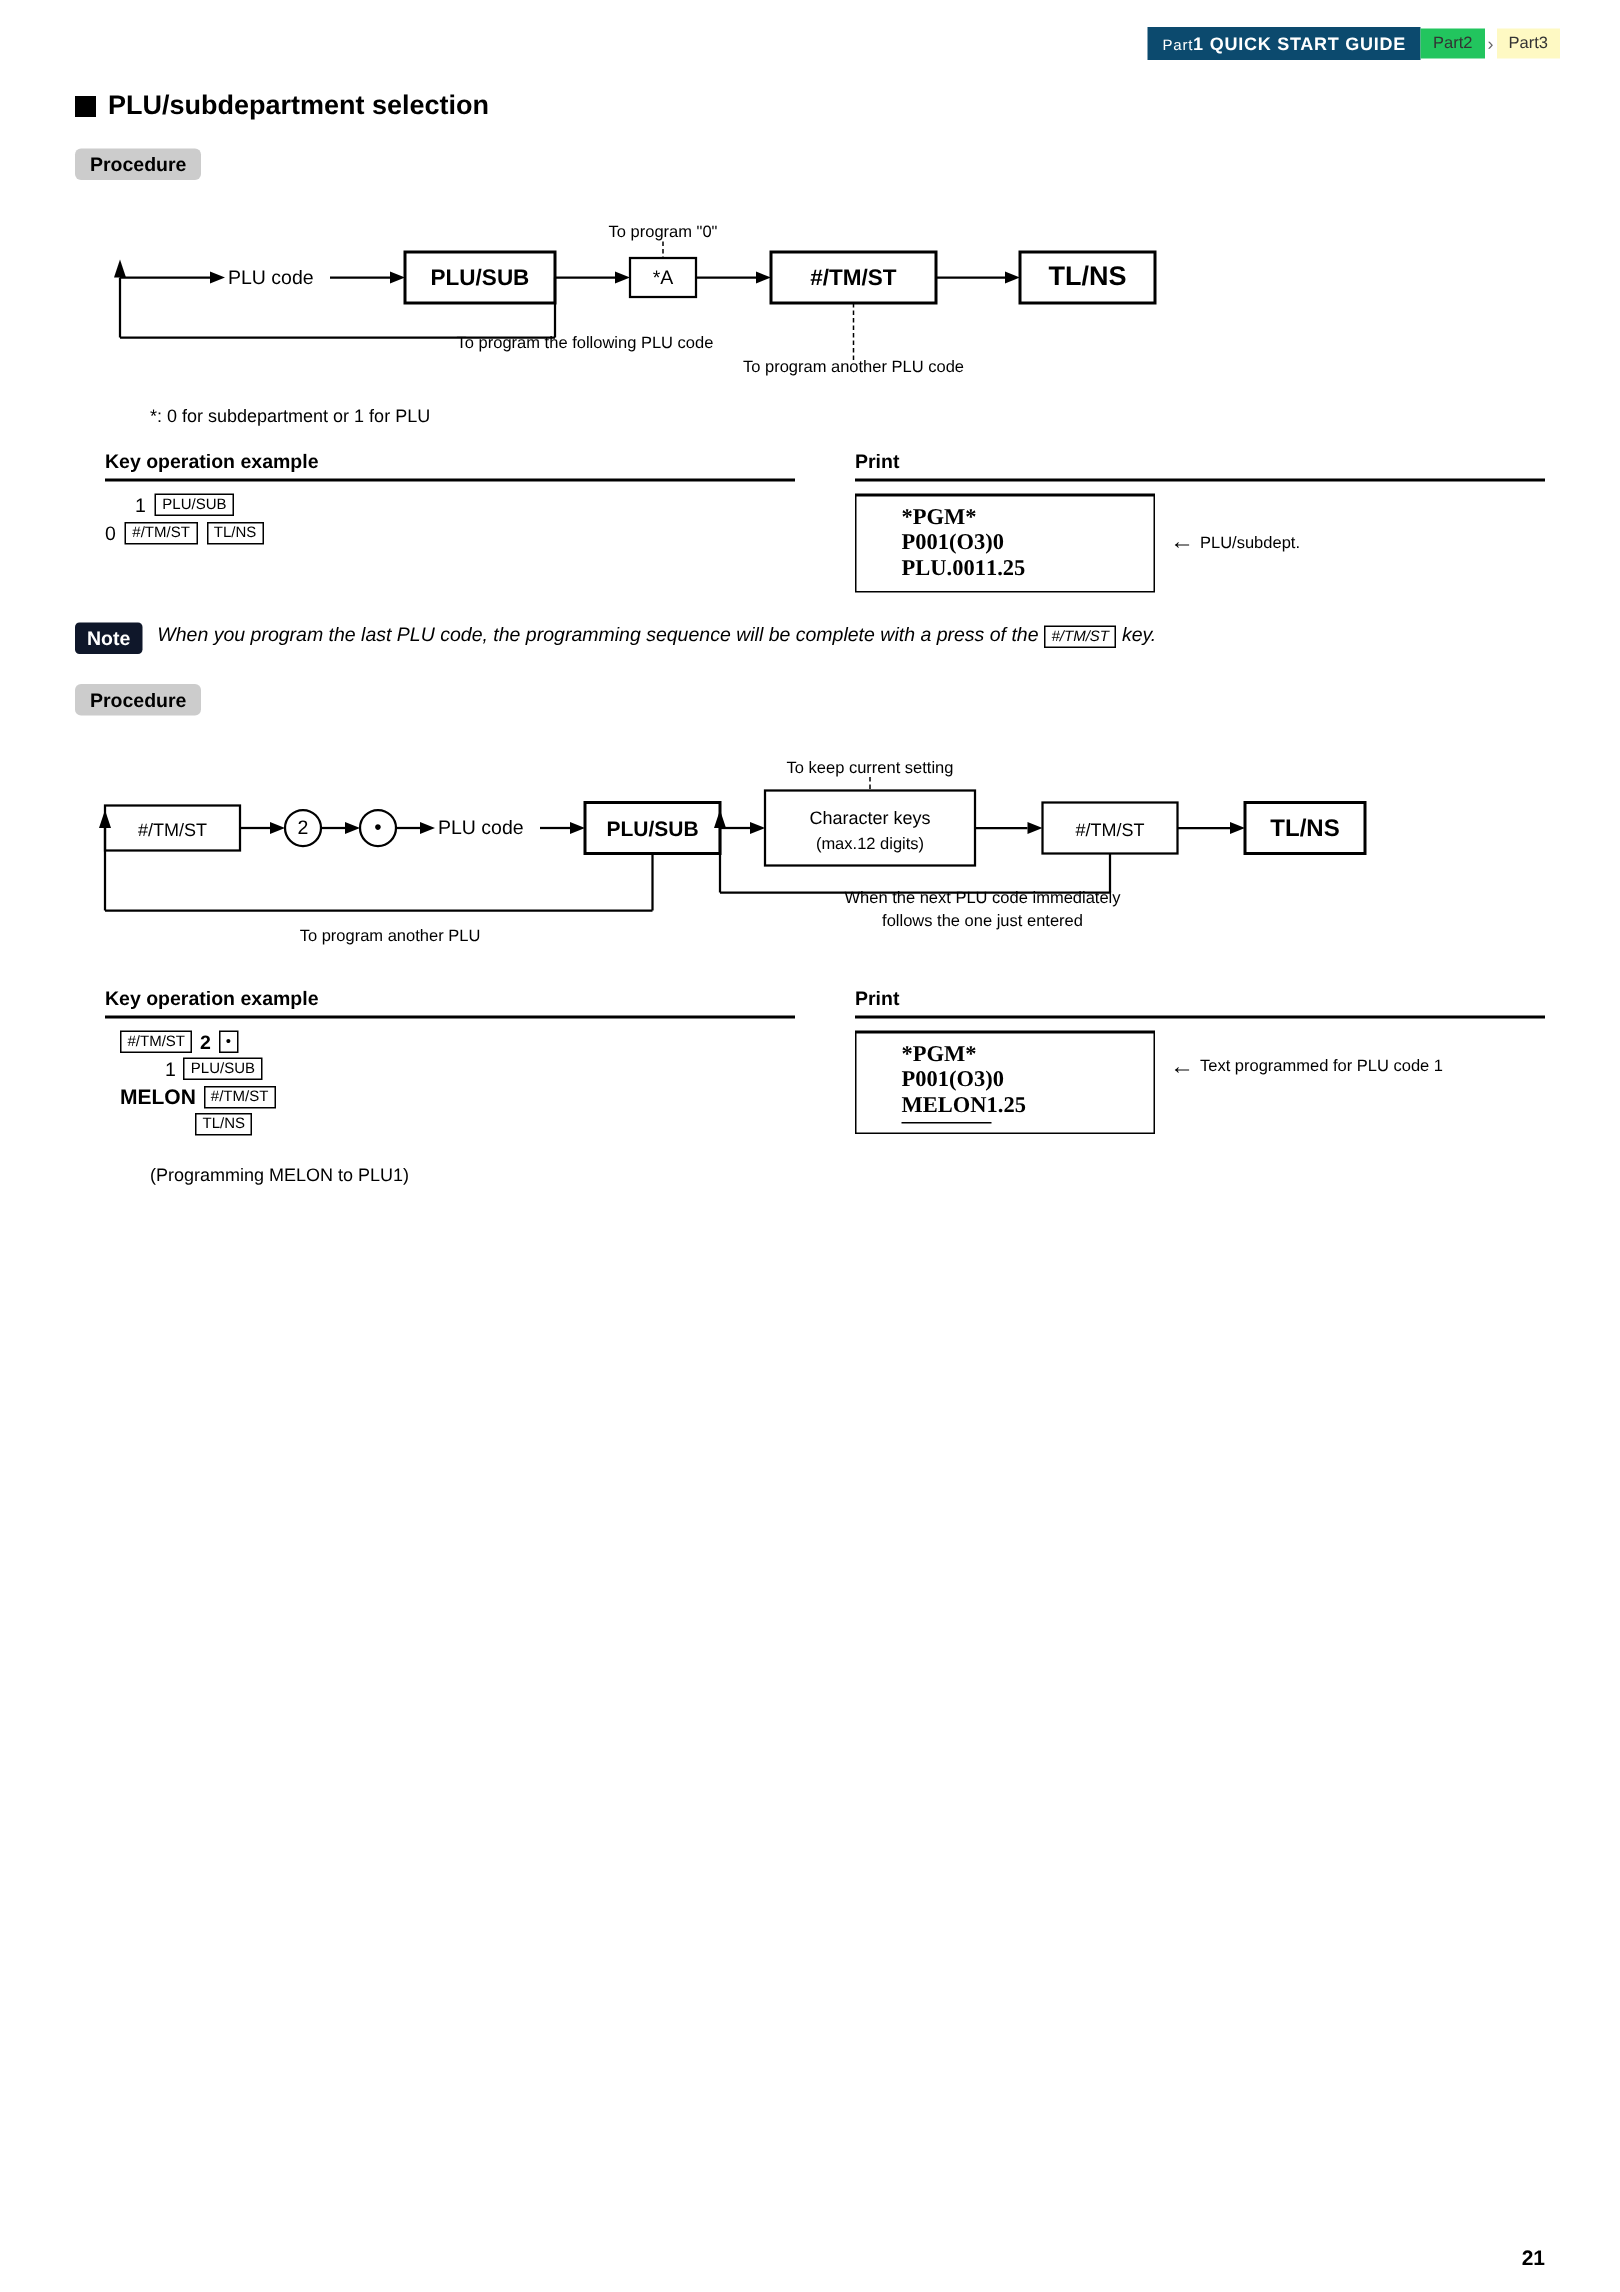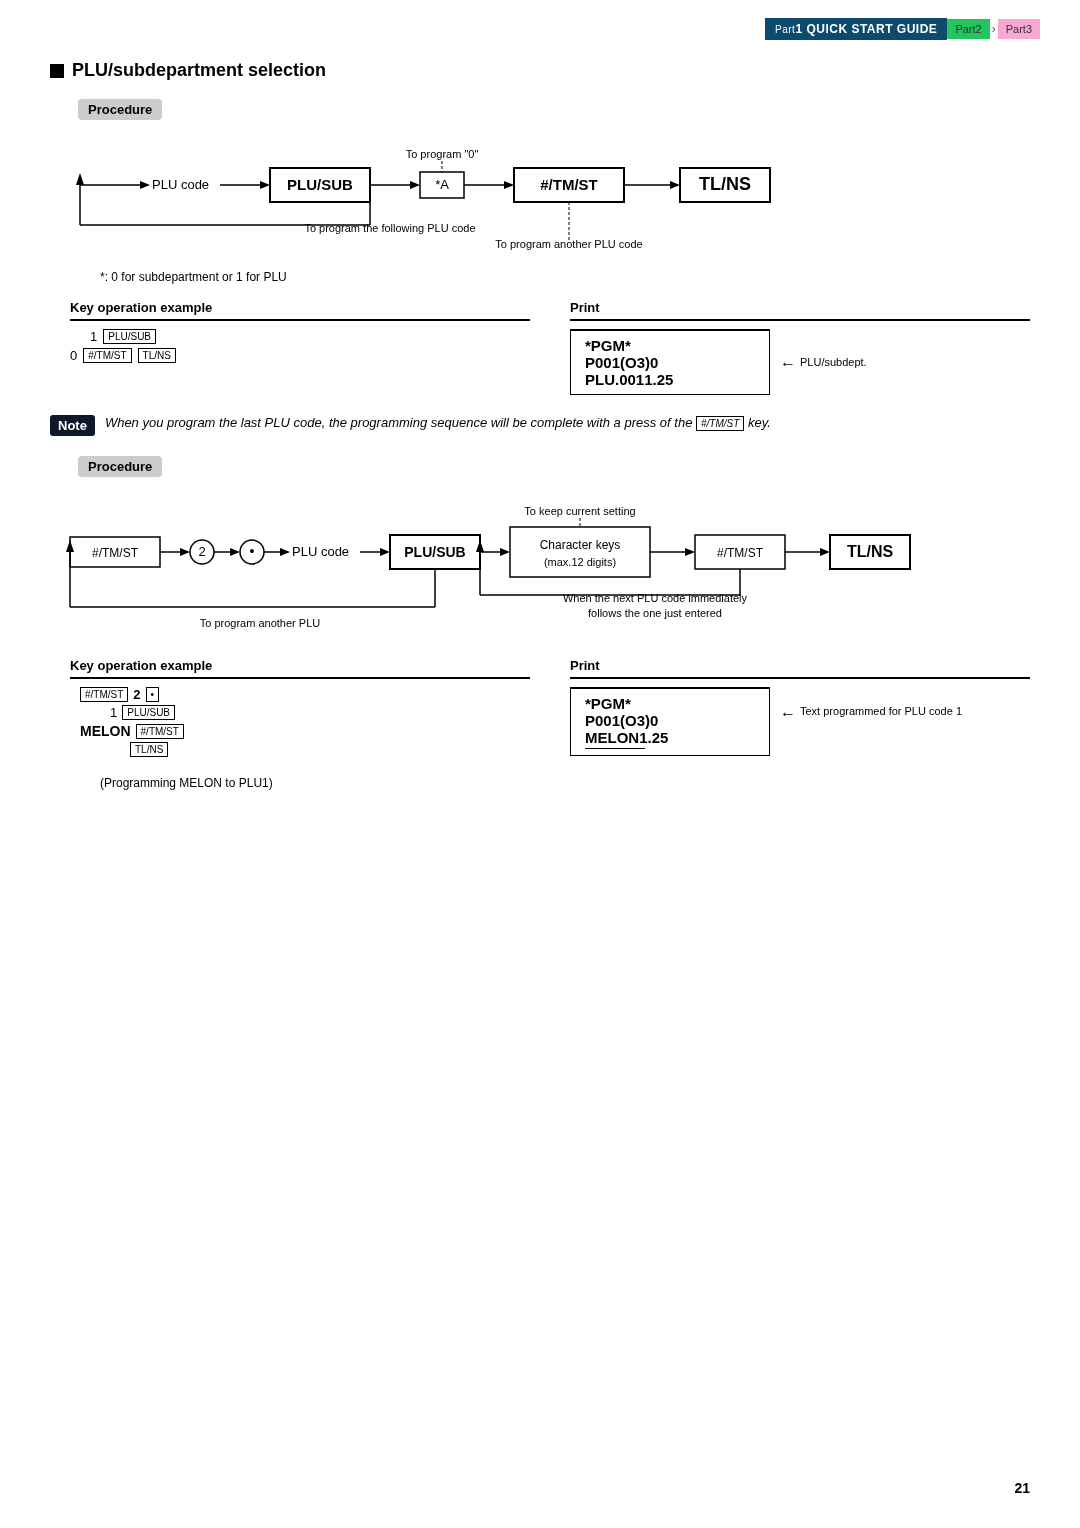--- a/index.html
+++ b/index.html
@@ -41,7 +41,7 @@
       padding: 4px 8px;
     }
     .header-part3 {
-      background: #f9a8d4;
+      background: #fef9c3;
       color: #333;
       font-size: 11px;
       padding: 4px 8px;

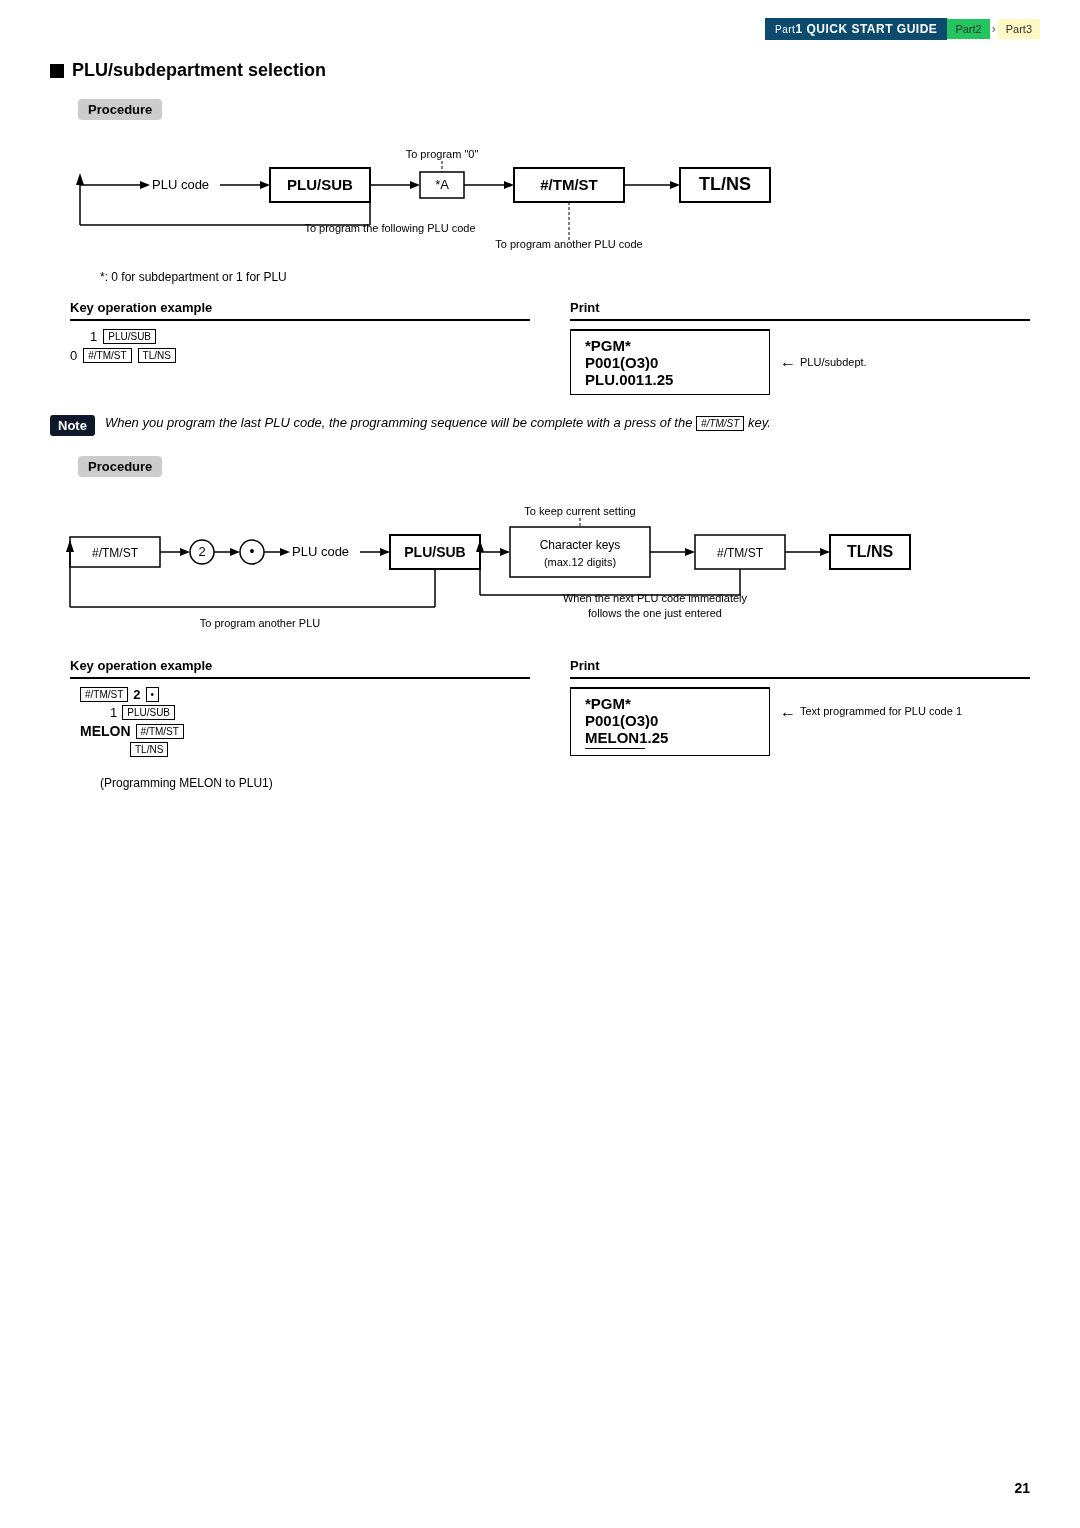--- a/index.html
+++ b/index.html
@@ -87,7 +87,6 @@
       font-weight: bold;
       display: inline-block;
       margin-bottom: 10px;
-      margin-left: 28px;
     }
 
     

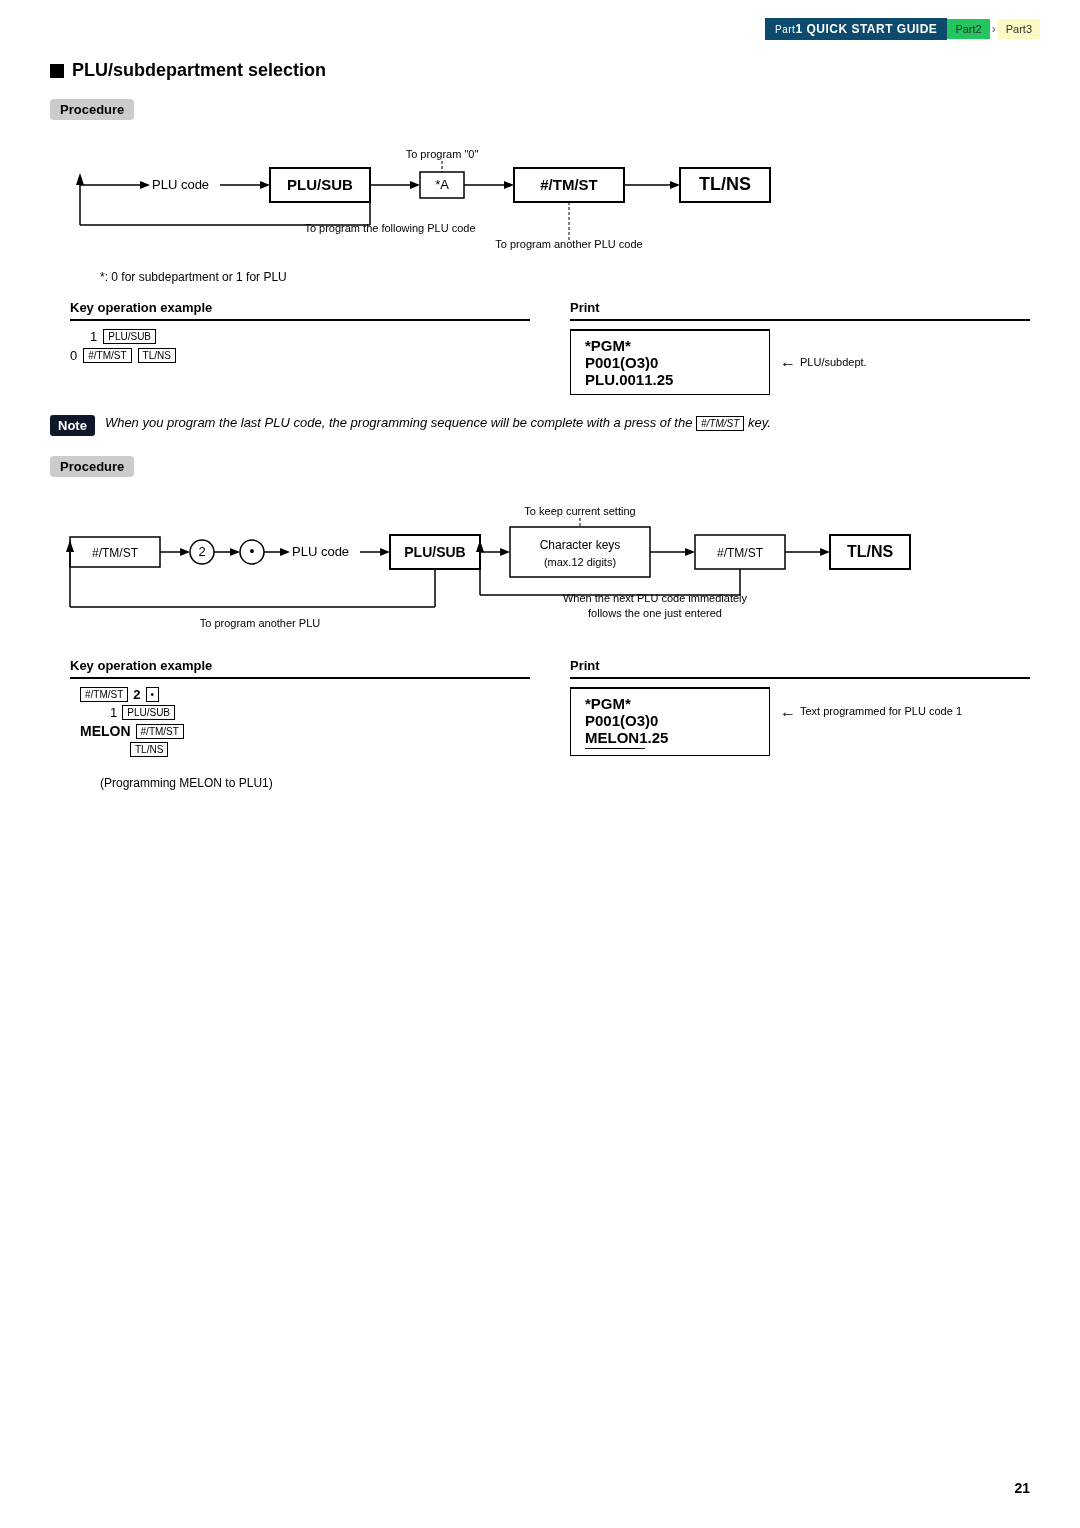--- a/index.html
+++ b/index.html
@@ -146,8 +146,8 @@
     .print-box {
       border: 1px solid #000;
       border-top: 2px solid #000;
-      padding: 6px 14px;
-      font-family: Liberation Sans, sans-serif;
+      padding: 6px 30px;
+      font-family: Liberation Serif, serif;
       font-size: 13px;
       min-width: 200px;
     }

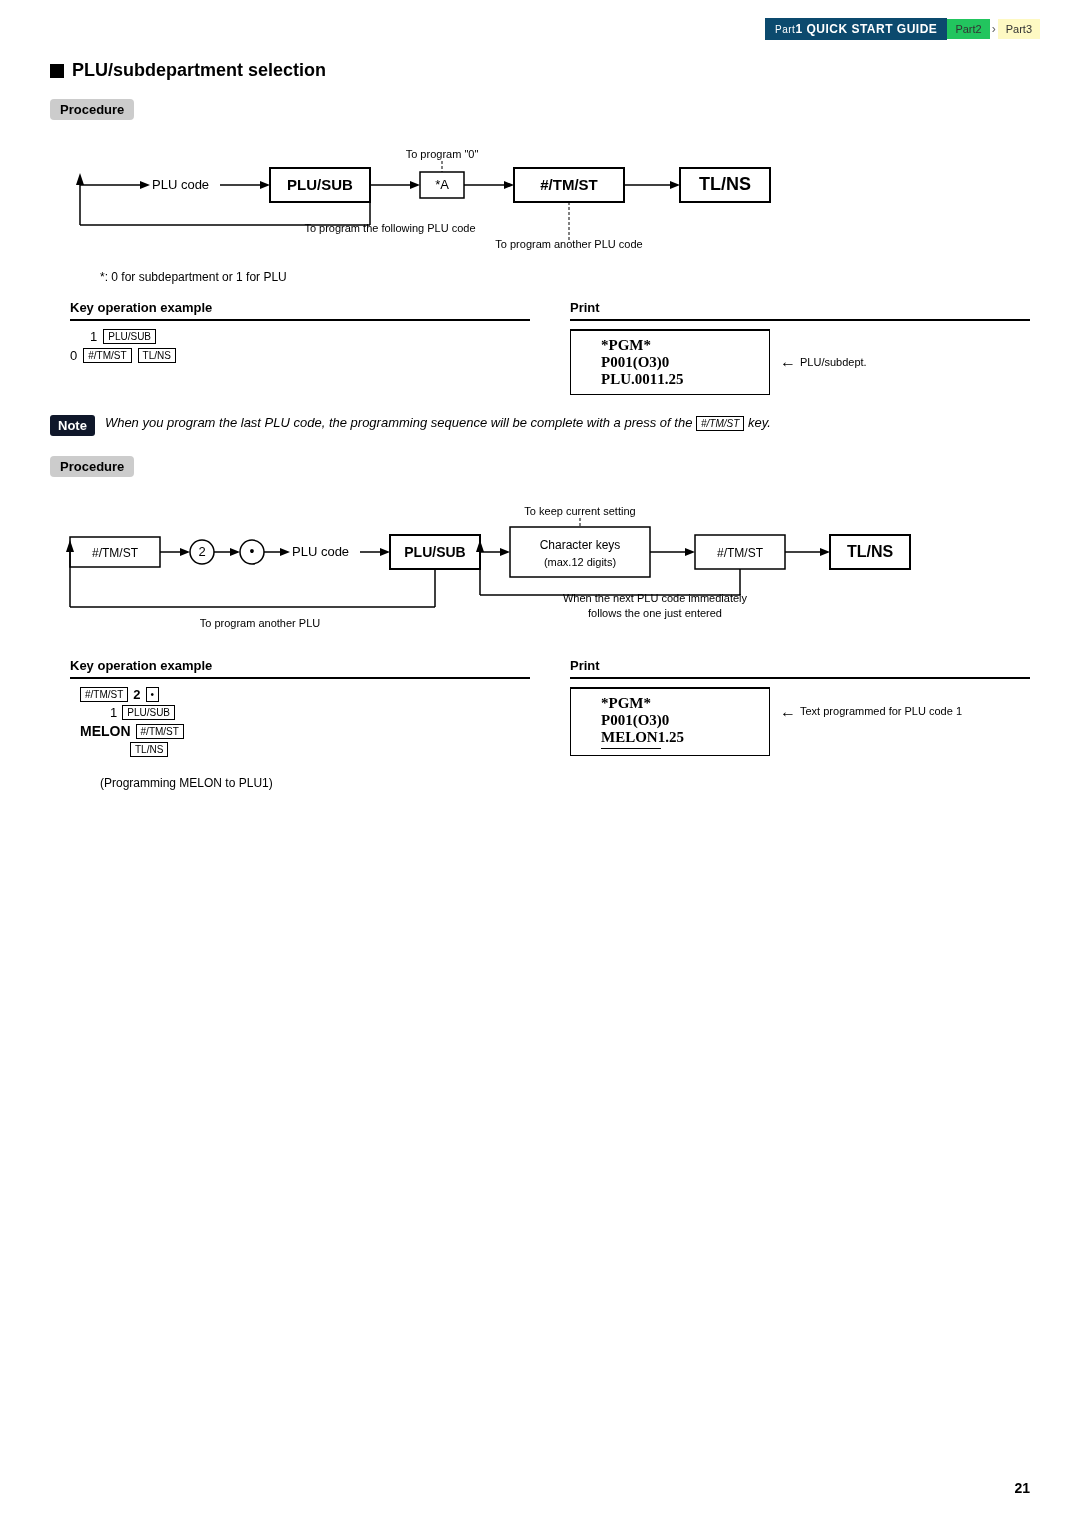--- a/index.html
+++ b/index.html
@@ -171,7 +171,7 @@
     
     .page-number {
       position: absolute;
-      bottom: 32px;
+      bottom: 15px;
       right: 50px;
       font-size: 14px;
       font-weight: bold;

